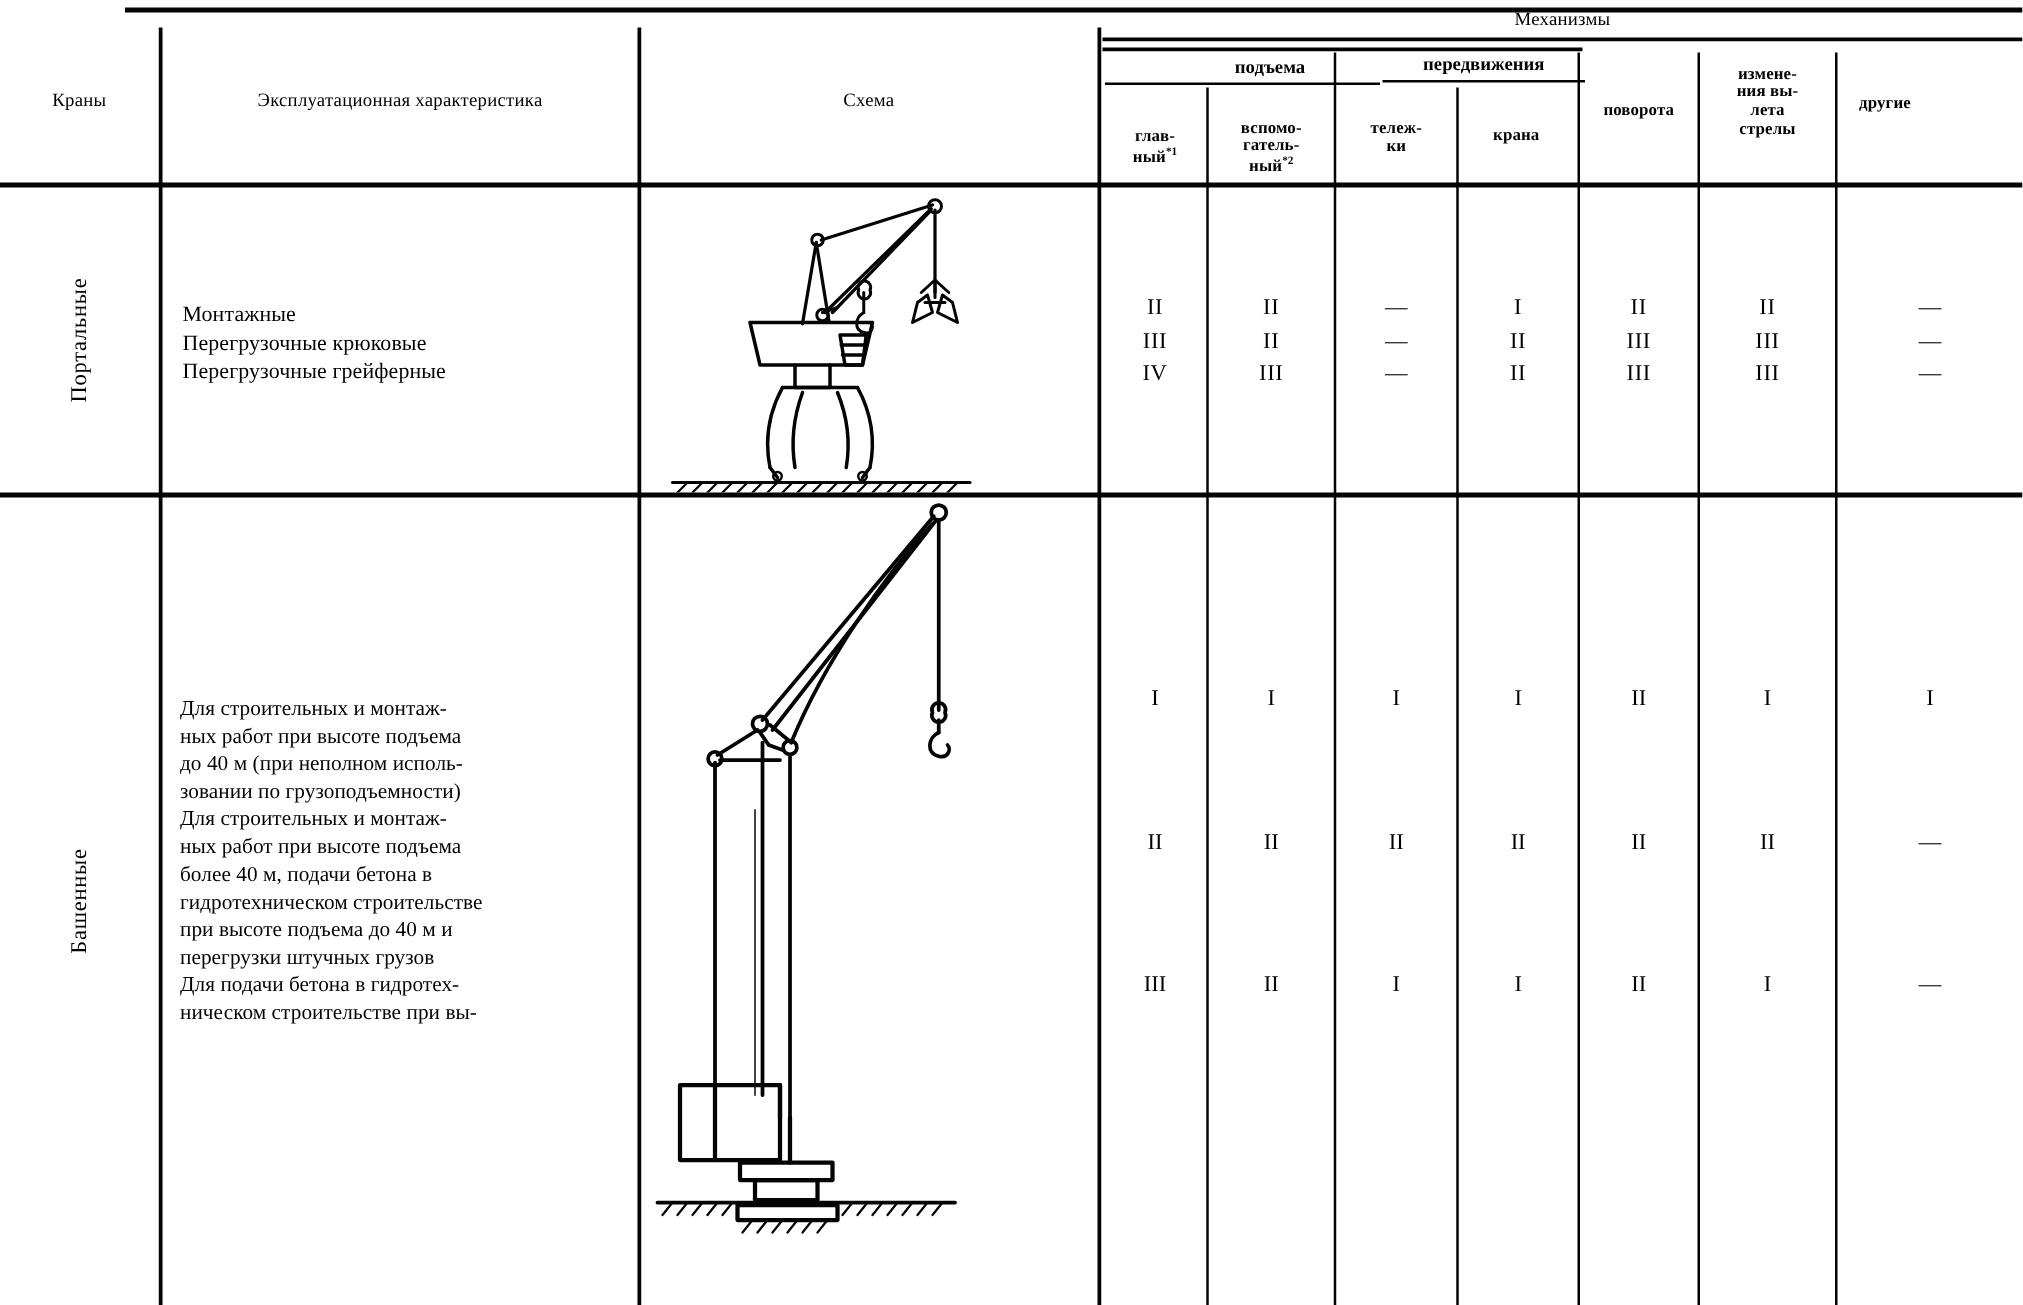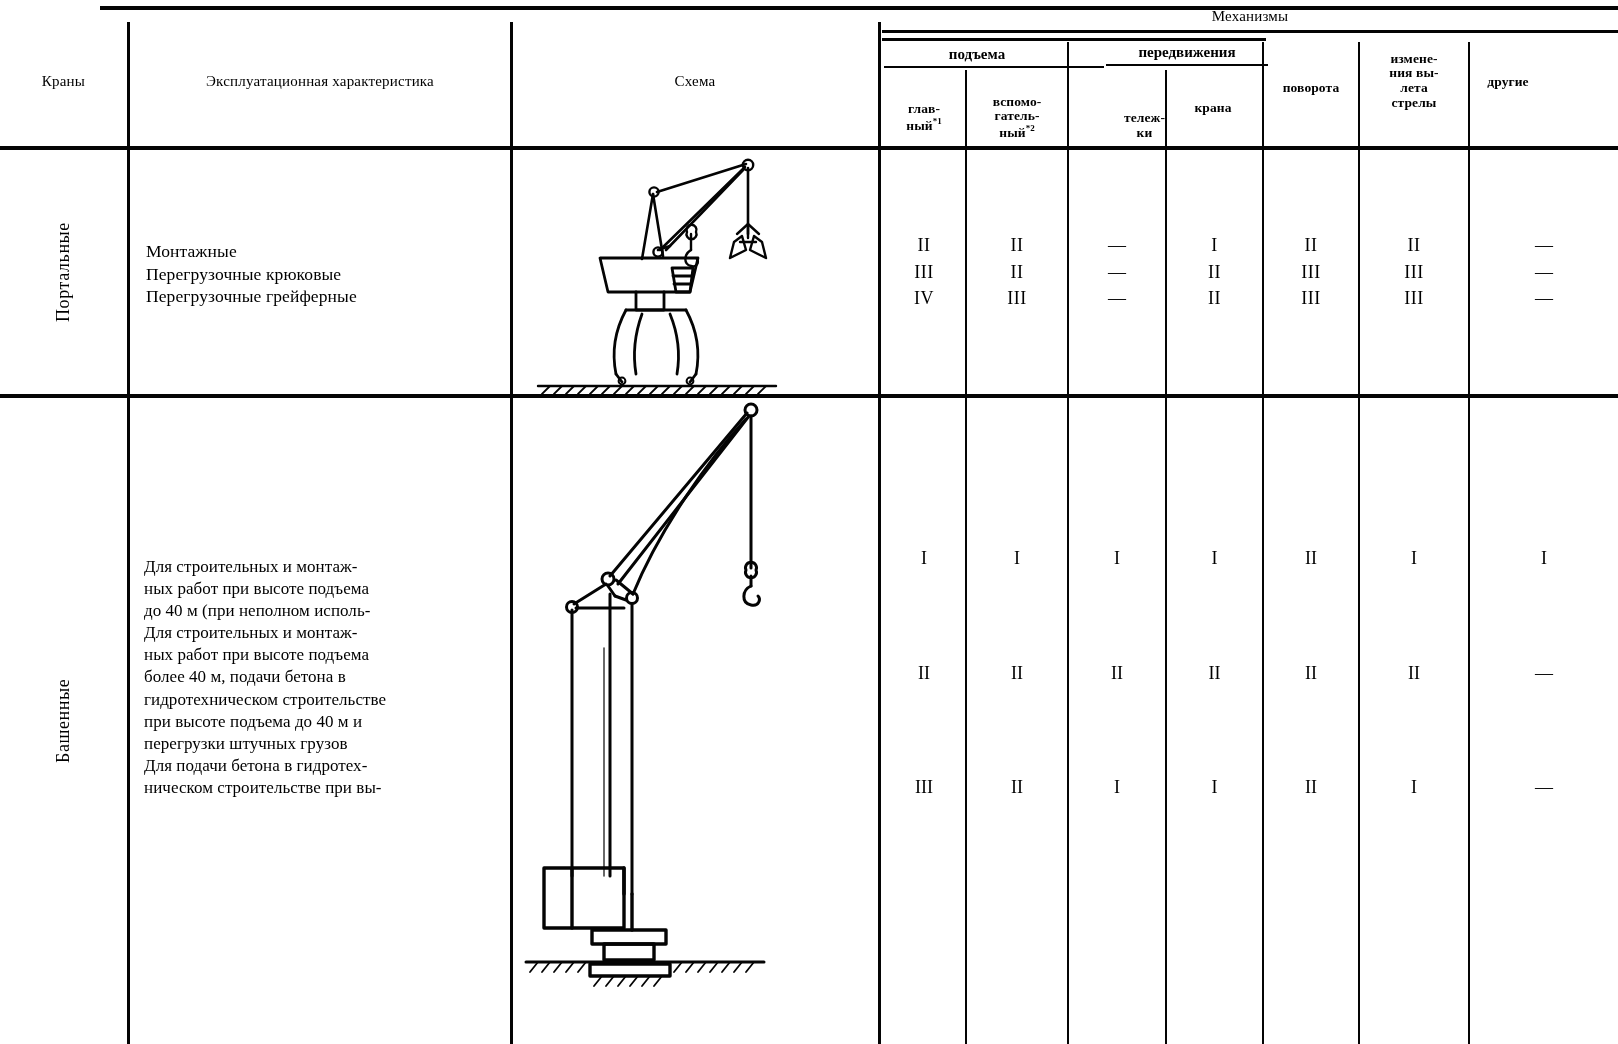--- a/index.html
+++ b/index.html
@@ -149,7 +149,7 @@
     <span>Механизмы</span>
   </div>
 
-  <div class="cell hdr-b" style="left:867px;top:42px;width:220px;height:24px;">
+  <div class="cell hdr-b" style="left:906px;top:42px;width:220px;height:24px;">
     <span>подъема</span>
   </div>
 

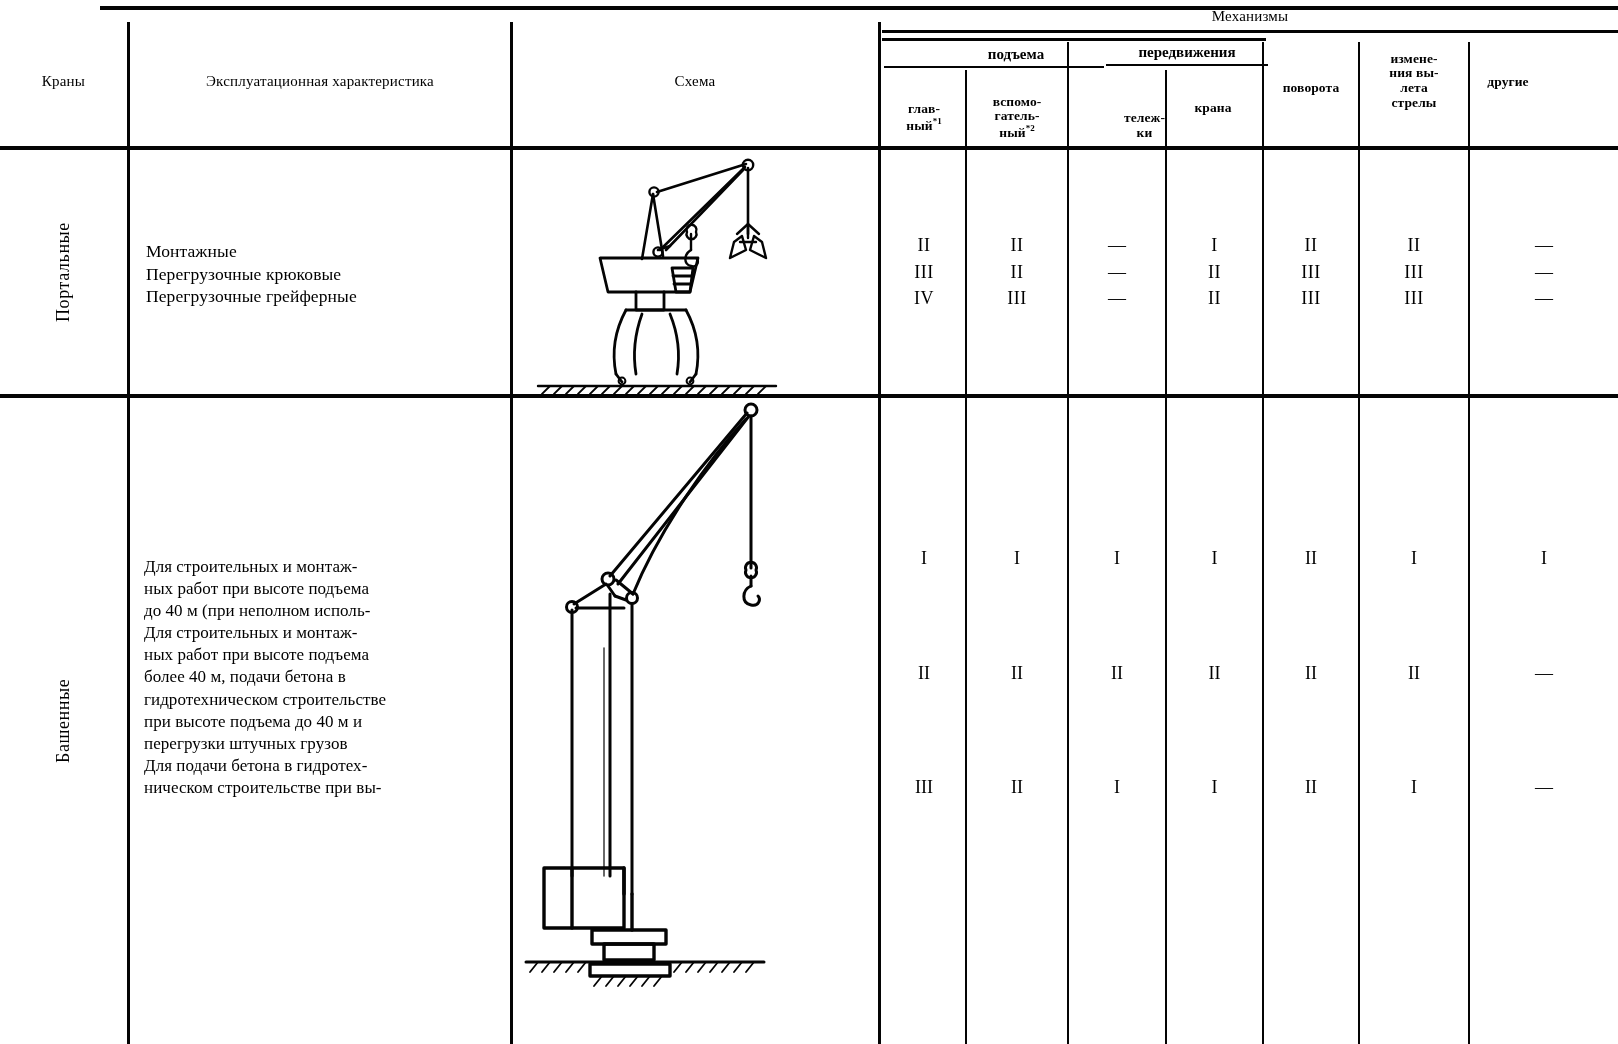--- a/index.html
+++ b/index.html
@@ -172,7 +172,7 @@
     </span>
   </div>
 
-  <div class="cell hdr-sm" style="left:1069px;top:100px;width:96px;height:52px;justify-content:flex-end;">
+  <div class="cell hdr-sm" style="left:1069px;top:84px;width:96px;height:52px;">
     <span style="white-space:pre-line;">тележ-
 ки</span>
   </div>

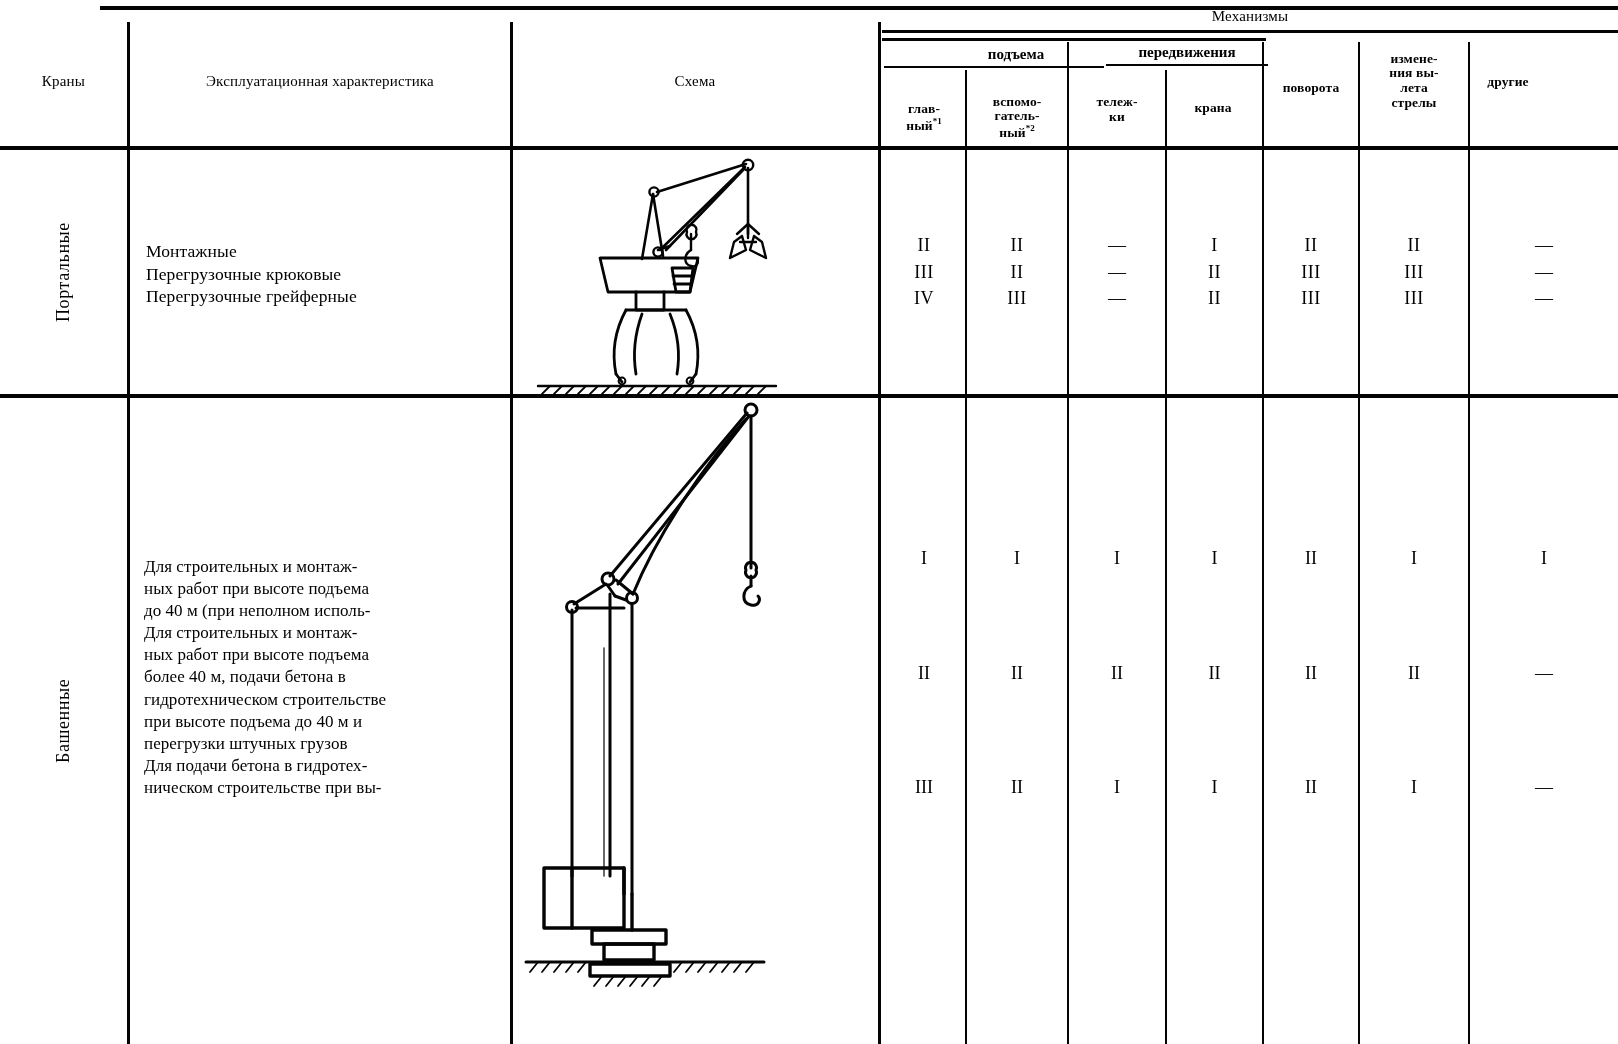--- a/index.html
+++ b/index.html
@@ -347,6 +347,7 @@
       <div>Для  строительных  и  монтаж-</div>
       <div>ных работ при высоте подъема</div>
       <div>до 40 м (при неполном исполь-</div>
+      <div>зовании  по  грузоподъемности)</div>
       <div>Для  строительных  и  монтаж-</div>
       <div>ных работ при высоте подъема</div>
       <div>более  40  м,  подачи  бетона  в</div>

